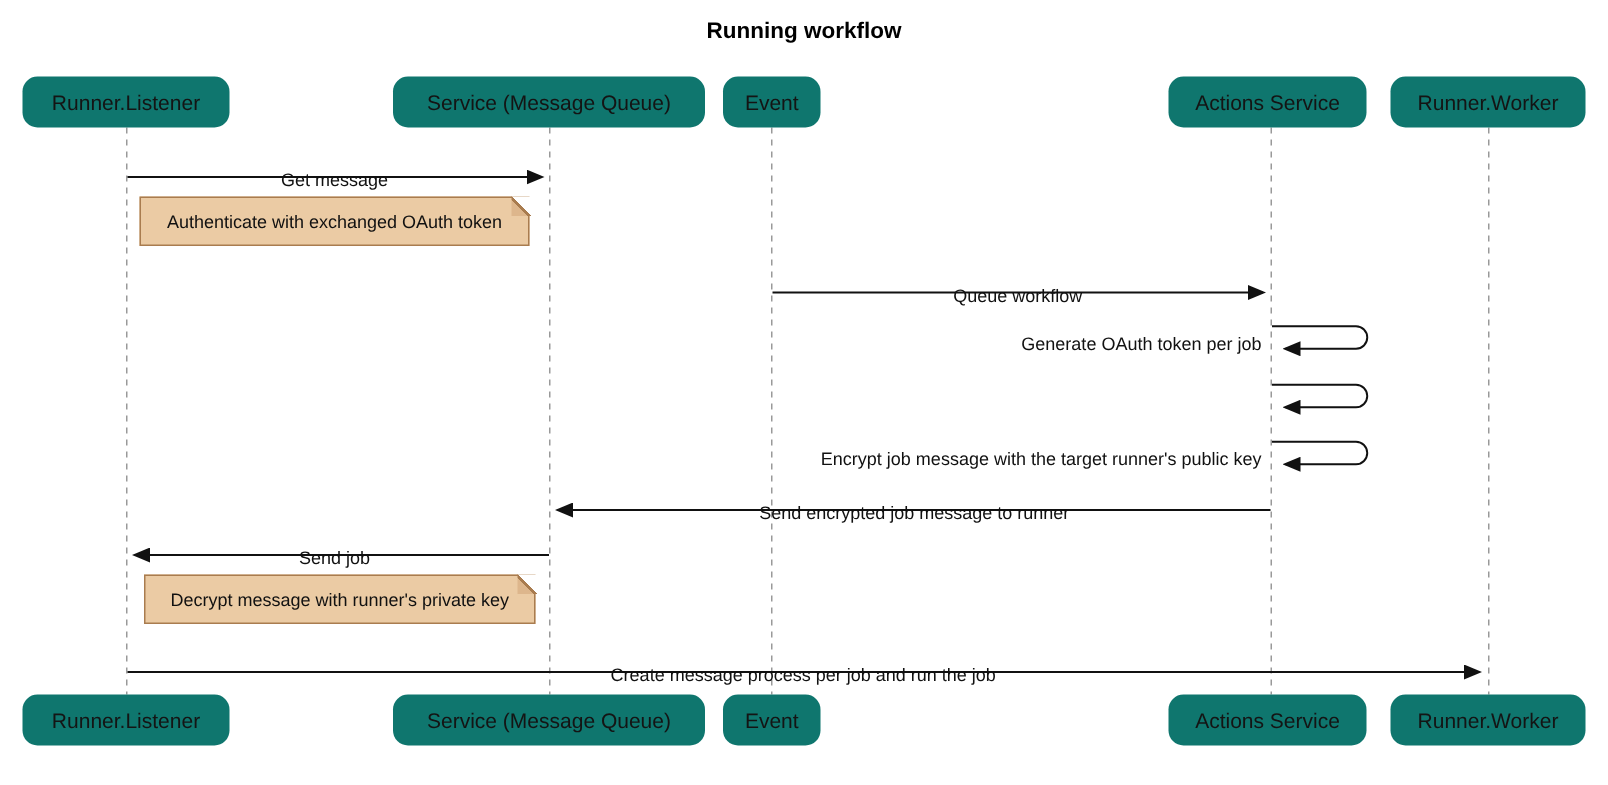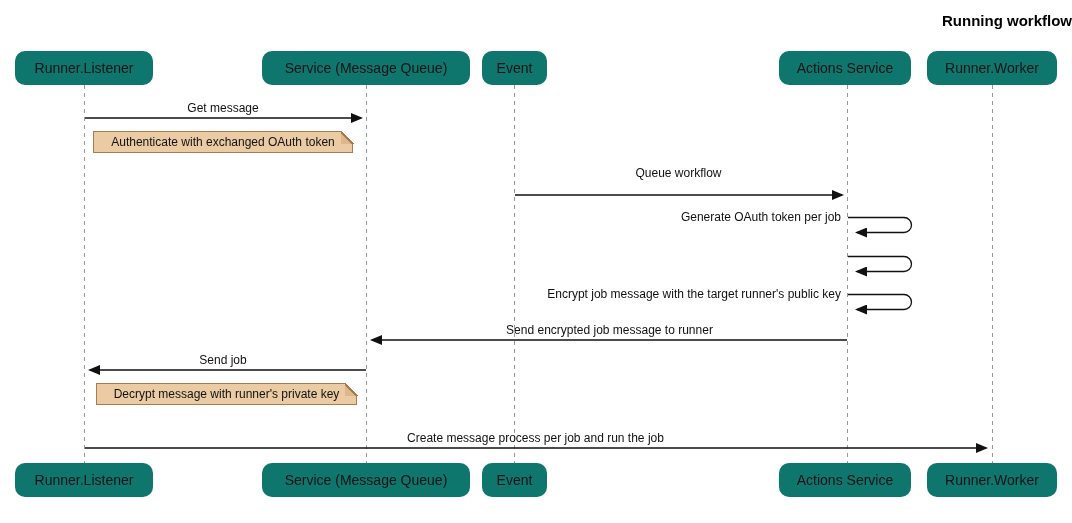--- a/index.html
+++ b/index.html
@@ -13,7 +13,7 @@
   }
   .title{
     position:absolute;top:12px;left:0;width:1072px;
-    text-align:right;font-size:15px;font-weight:bold;color:#000;
+    text-align:center;font-size:15px;font-weight:bold;color:#000;
   }
   .actor{
     position:absolute;height:34px;line-height:34px;

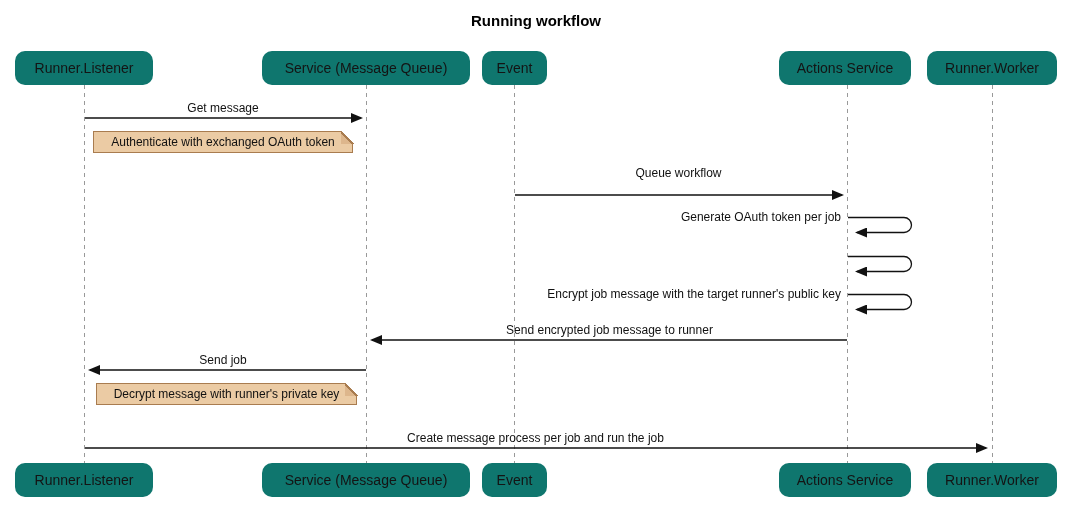--- a/index.html
+++ b/index.html
@@ -24,7 +24,7 @@
   .svg-layer{position:absolute;top:0;left:0;}
   .msg-label{
     position:absolute;font-size:12px;color:#111;
-    text-align:center;white-space:nowrap;line-height:14px;
+    text-align:center;white-space:nowrap;line-height:14px;margin-top:12px;
   }
   .msg-label.right{text-align:right;}
   .note{

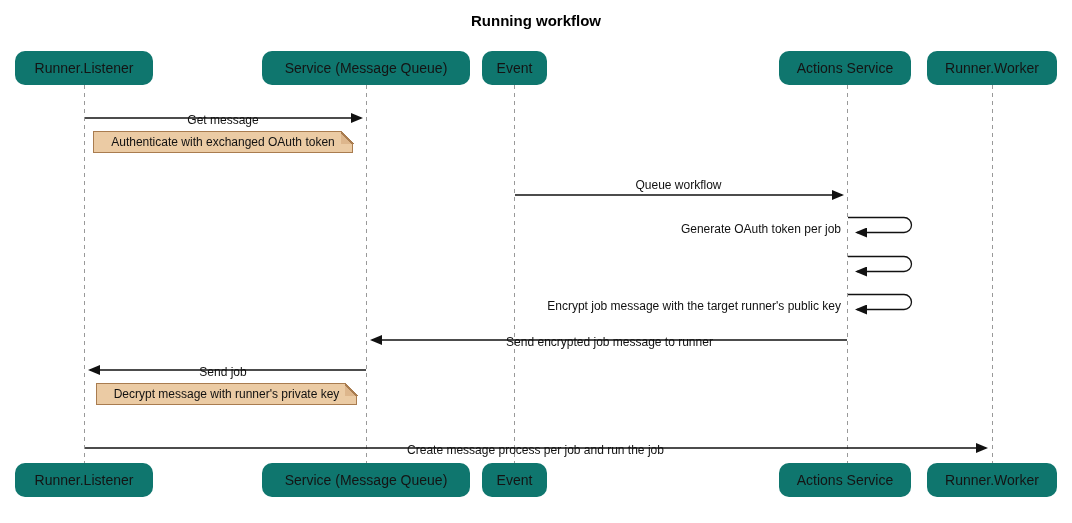--- a/index.html
+++ b/index.html
@@ -28,7 +28,7 @@
   }
   .msg-label.right{text-align:right;}
   .note{
-    position:absolute;height:22px;
+    position:absolute;height:33px;
     background:#EBCBA4;border:1.5px solid #A97C4F;
     box-sizing:border-box;
     font-size:12px;color:#111;

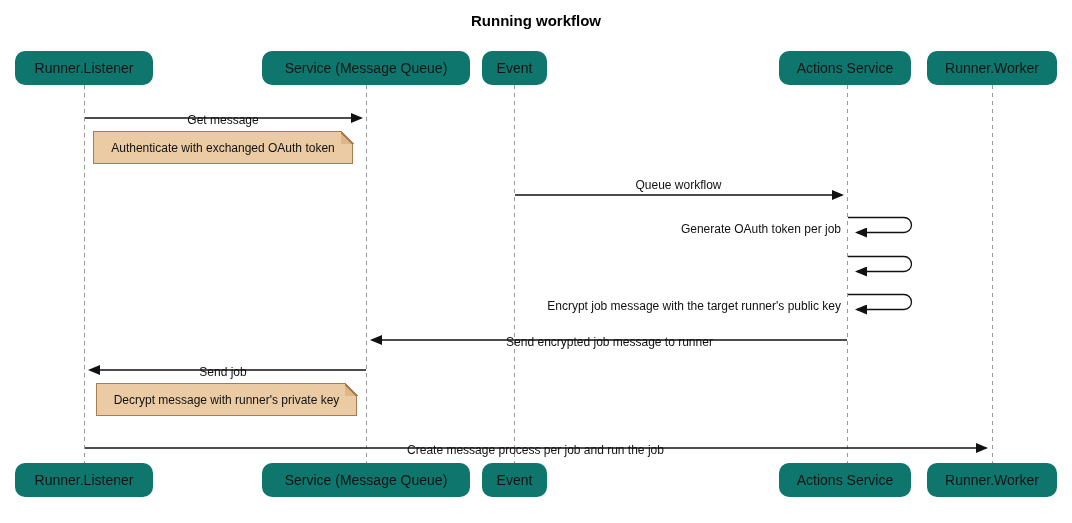--- a/index.html
+++ b/index.html
@@ -80,7 +80,7 @@
   <div class="actor" style="left:927px;top:51px;width:130px;">Runner.Worker</div>
 
   <div class="msg-label" style="left:85px;top:101px;width:276px;">Get message</div>
-  <div class="msg-label" style="left:515px;top:166px;width:327px;">Queue workflow</div>
+  <div class="msg-label" style="left:515px;top:178px;width:327px;">Queue workflow</div>
   <div class="msg-label right" style="left:341px;top:210px;width:500px;">Generate OAuth token per job</div>
   <div class="msg-label right" style="left:341px;top:287px;width:500px;">Encrypt job message with the target runner's public key</div>
   <div class="msg-label" style="left:372px;top:323px;width:475px;">Send encrypted job message to runner</div>

